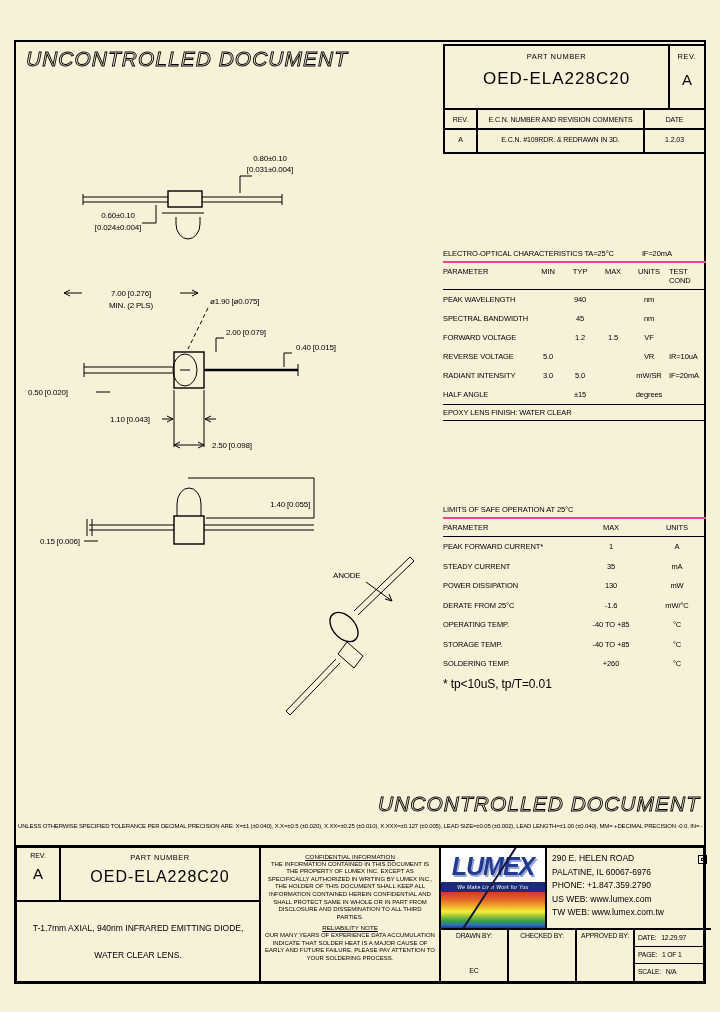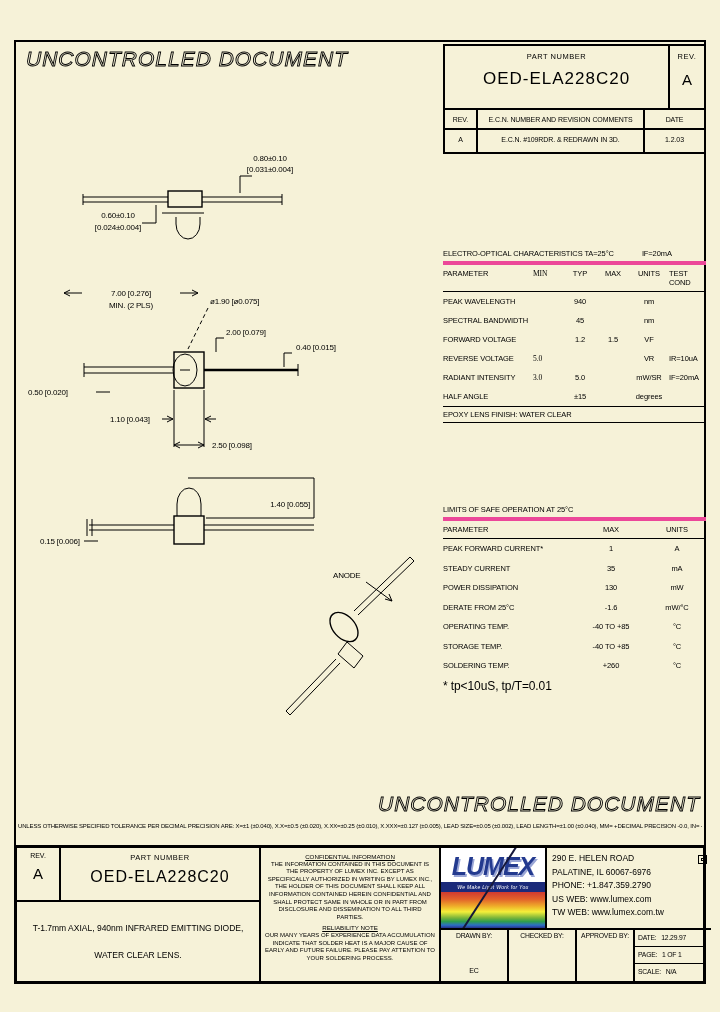--- a/index.html
+++ b/index.html
@@ -42,7 +42,7 @@
   .r3rev, .r3com, .r3date { line-height:22px; }
   
   .tbl { position:absolute; left:443px; width:263px; font-size:7.5px; letter-spacing:-0.1px; }
-  .tbl .ttl { display:flex; border-bottom:4px solid #ec4899; padding:2px 0 3px 0;text-align:right; }
+  .tbl .ttl { display:flex; border-bottom:2px solid #ec4899; padding:2px 0 3px 0;text-align:right; }
   .tbl .hd  { display:flex; border-bottom:1px solid #000; padding:4px 0; font-size:7.5px; }
   .tbl .rw  { display:flex; height:19px; align-items:center; }
   .tbl .ft  { border-top:1px solid #000; border-bottom:1px solid #000; padding:3px 0; }

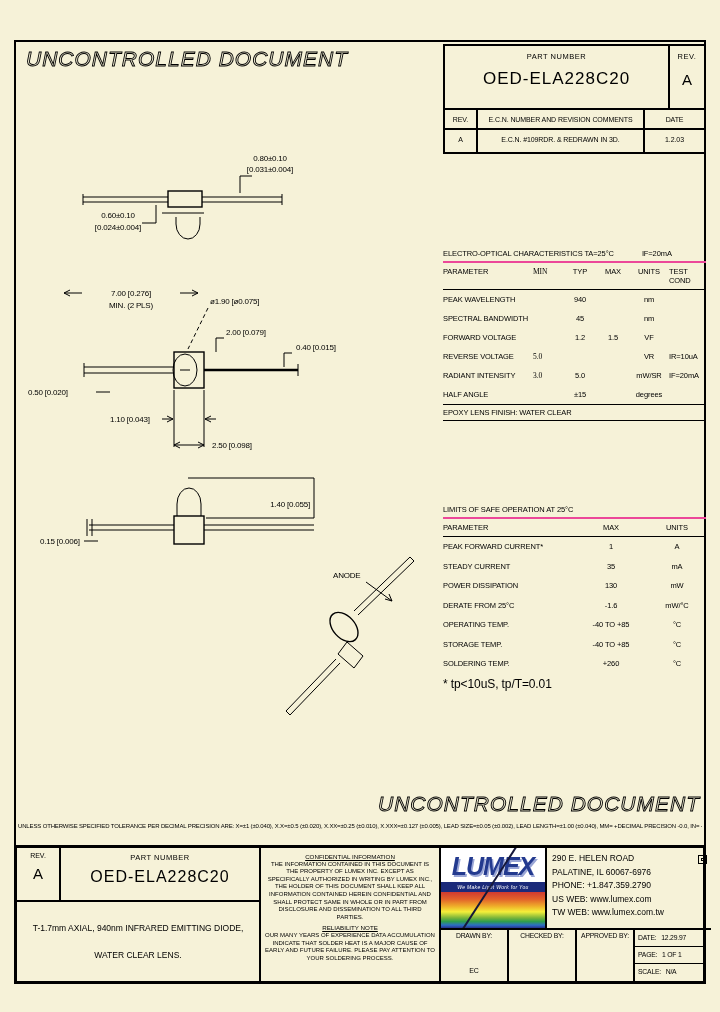--- a/index.html
+++ b/index.html
@@ -46,7 +46,7 @@
   .tbl .hd  { display:flex; border-bottom:1px solid #000; padding:4px 0; font-size:7.5px; }
   .tbl .rw  { display:flex; height:19px; align-items:center; }
   .tbl .ft  { border-top:1px solid #000; border-bottom:1px solid #000; padding:3px 0; }
-  .ec0{width:90px;text-align:left;} .ec1{width:30px;font-family:Liberation Serif, serif;} .ec2{width:34px;text-align:center;}
+  .ec0{width:90px;text-align:left;} .ec1{width:30px;text-align:center;} .ec2{width:34px;text-align:center;}
   .ec3{width:32px;text-align:center;} .ec4{width:40px;text-align:center;} .ec5{width:37px;text-align:left;}
   .lc0{width:130px;text-align:left;} .lc1{width:76px;text-align:center;} .lc2{width:56px;text-align:center;}
   .lrw { height:19.5px !important; }

